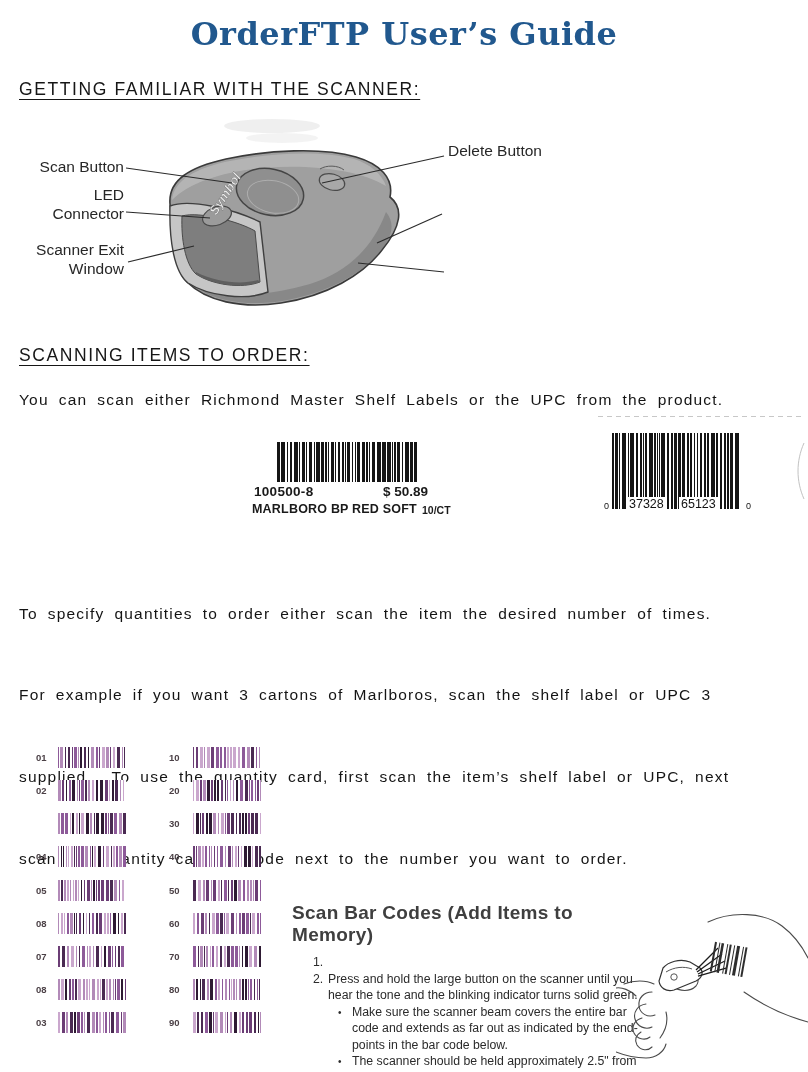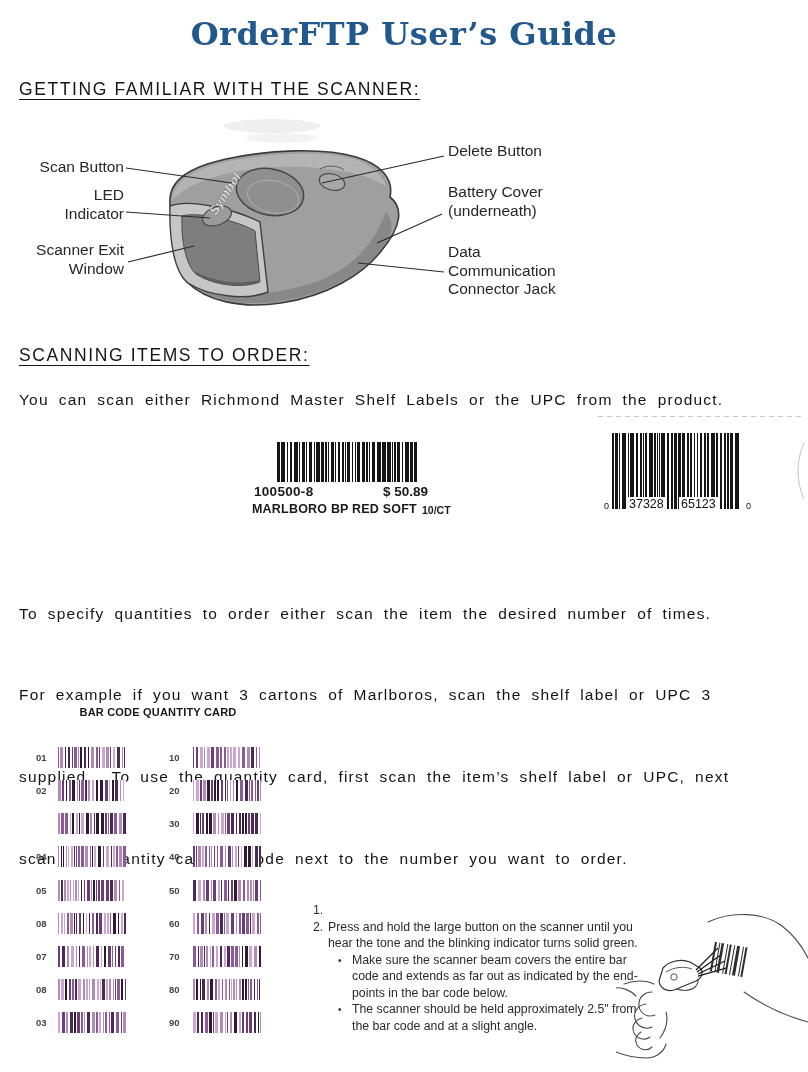--- a/index.html
+++ b/index.html
@@ -126,7 +126,7 @@
   </svg>
   <div class="lab r lab-scan">Scan Button</div>
   <div class="lab r lab-led">LED
-Indicator</div>
+Connector</div>
   <div class="lab r lab-window">Scanner Exit
 Window</div>
   <div class="lab l lab-delete">Delete Button</div>

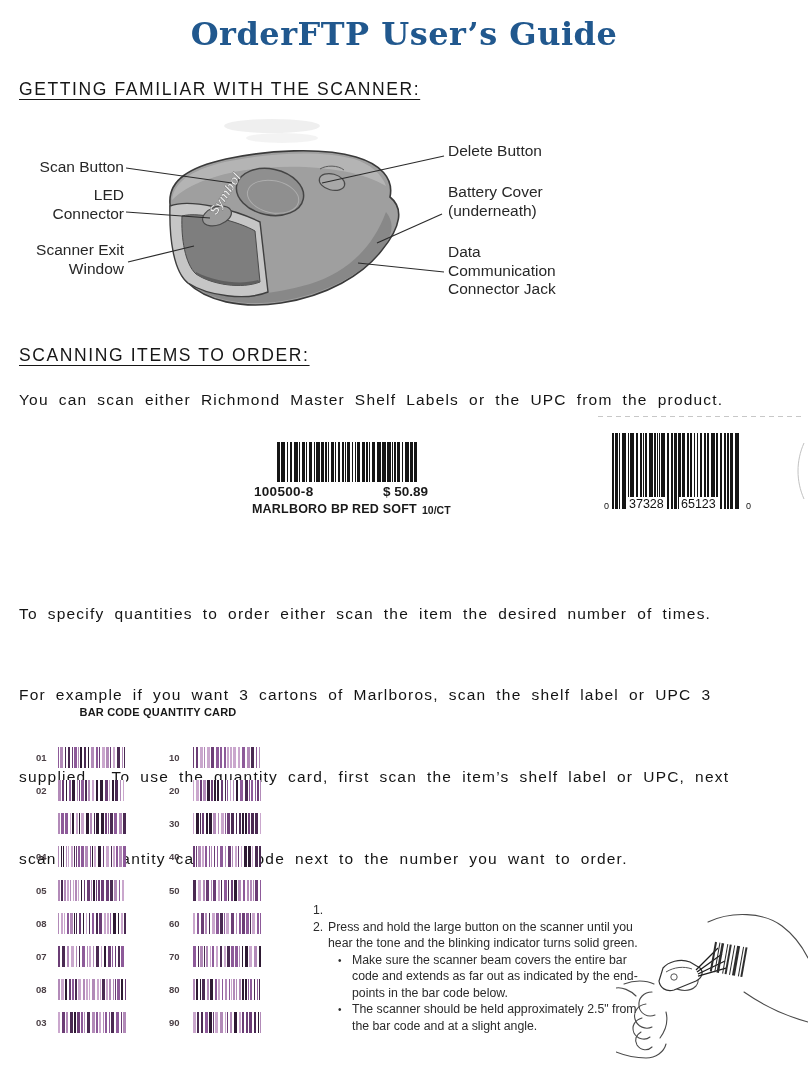--- a/index.html
+++ b/index.html
@@ -130,8 +130,6 @@
   <div class="lab r lab-window">Scanner Exit
 Window</div>
   <div class="lab l lab-delete">Delete Button</div>
-  <div class="lab l lab-battery">Battery Cover
-(underneath)</div>
   <div class="lab l lab-data">Data
 Communication
 Connector Jack</div>

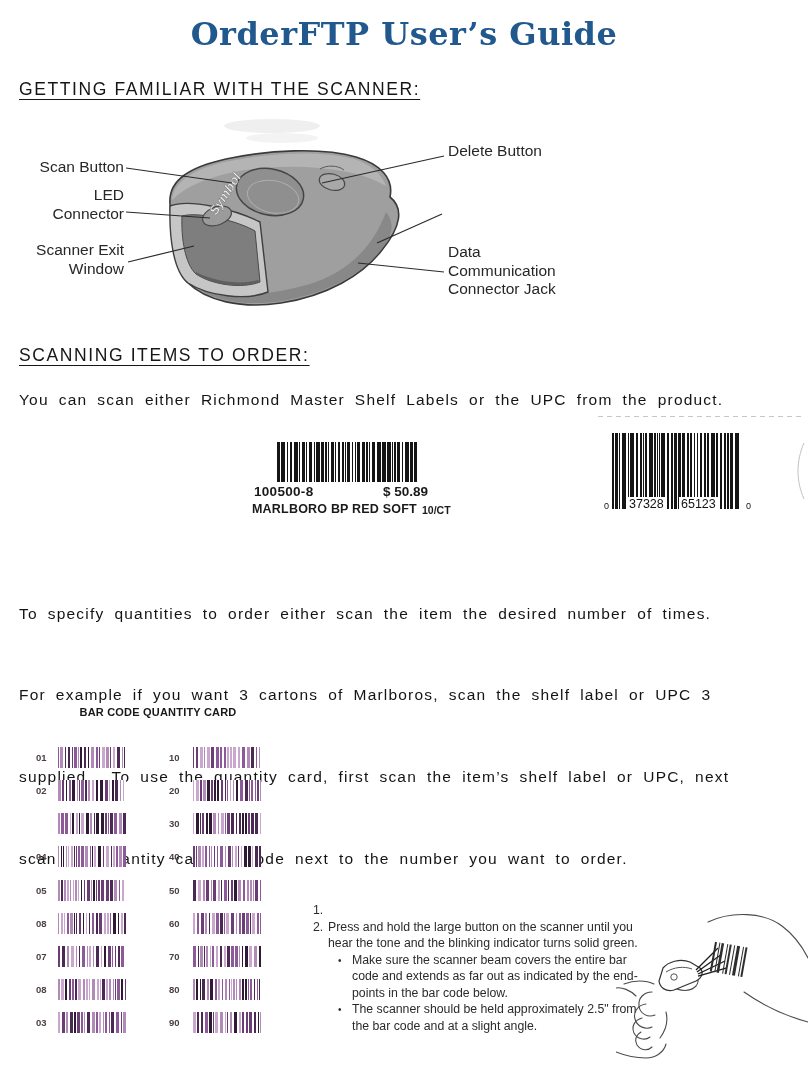--- a/index.html
+++ b/index.html
@@ -130,9 +130,6 @@
   <div class="lab r lab-window">Scanner Exit
 Window</div>
   <div class="lab l lab-delete">Delete Button</div>
-  <div class="lab l lab-data">Data
-Communication
-Connector Jack</div>
 </div>
 
 <div class="abs sec-head h-scanning">SCANNING ITEMS TO ORDER:</div>

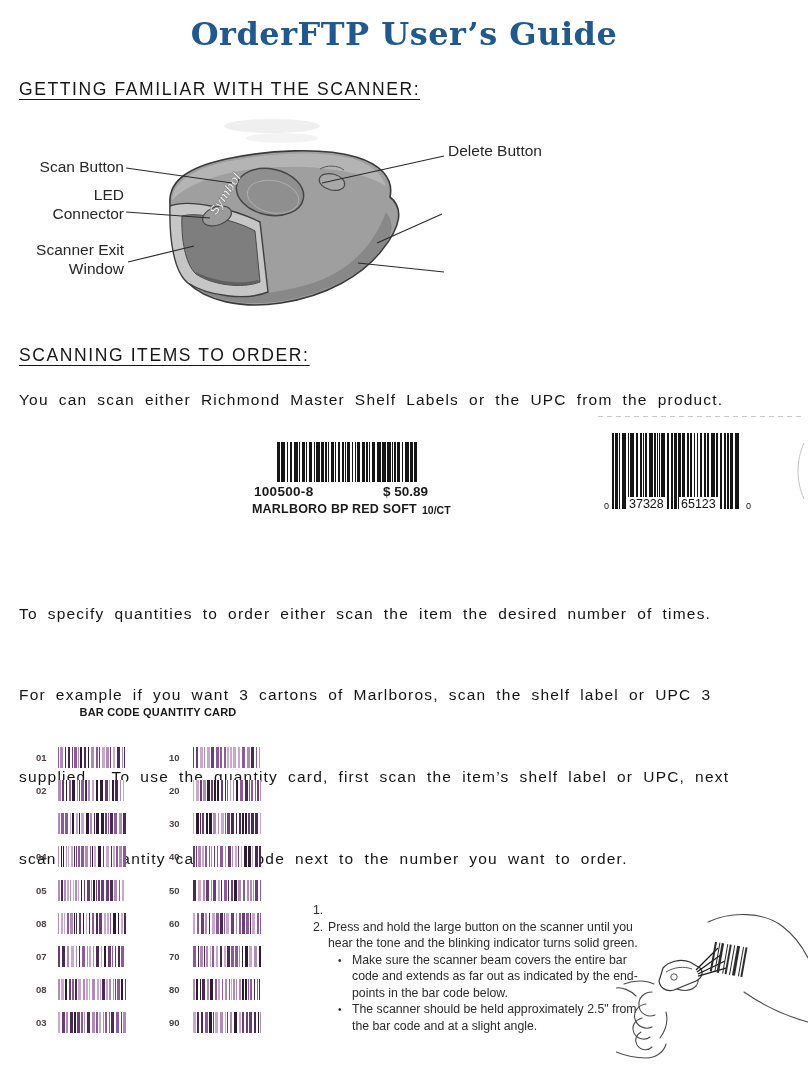--- a/index.html
+++ b/index.html
@@ -165,7 +165,6 @@
 
 <div class="abs qcard">
   <div class="qc-head">
-    <div>BAR CODE QUANTITY CARD</div>
   </div>
   <div id="qc-rows" class="abs" style="left:0;top:0;right:0;bottom:0">
       <div class="qc-label" style="left: 6px; top: 52px;">01</div>

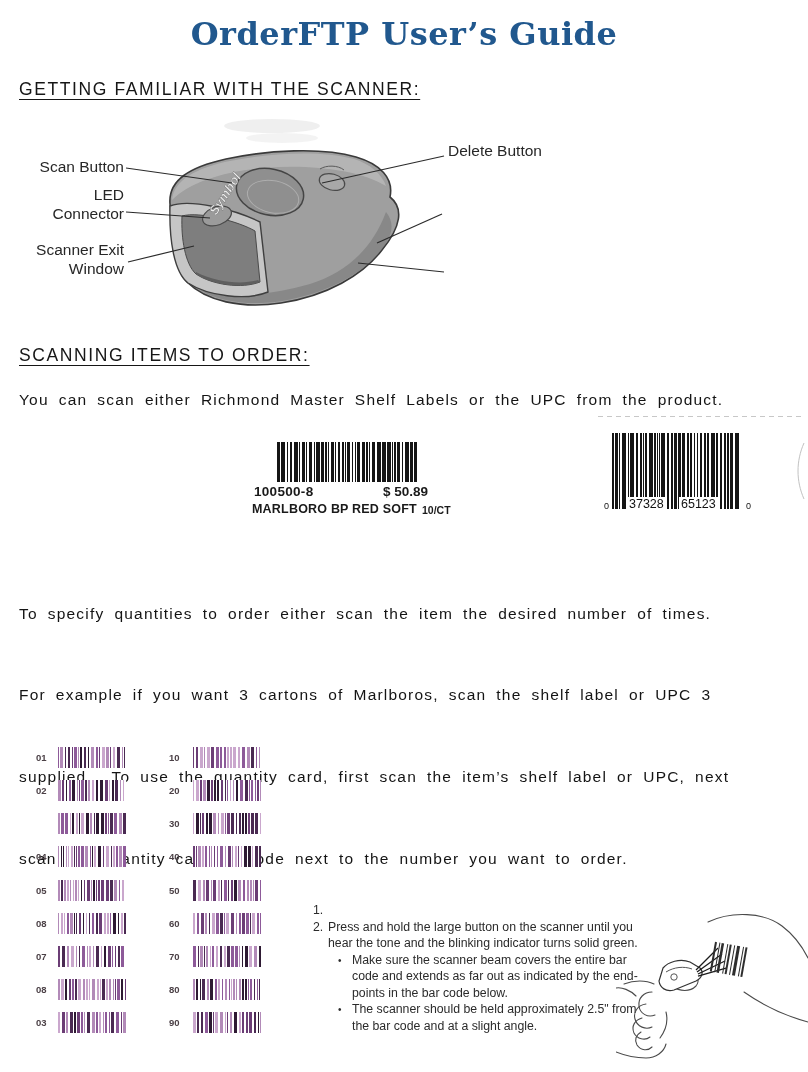--- a/index.html
+++ b/index.html
@@ -207,6 +207,7 @@
 </div>
 
 <div class="abs scan-sec">
+  <div class="scan-head">Scan Bar Codes (Add Items to Memory)</div>
   <div class="li step">
     <span class="mk">1.</span>
   </div>

